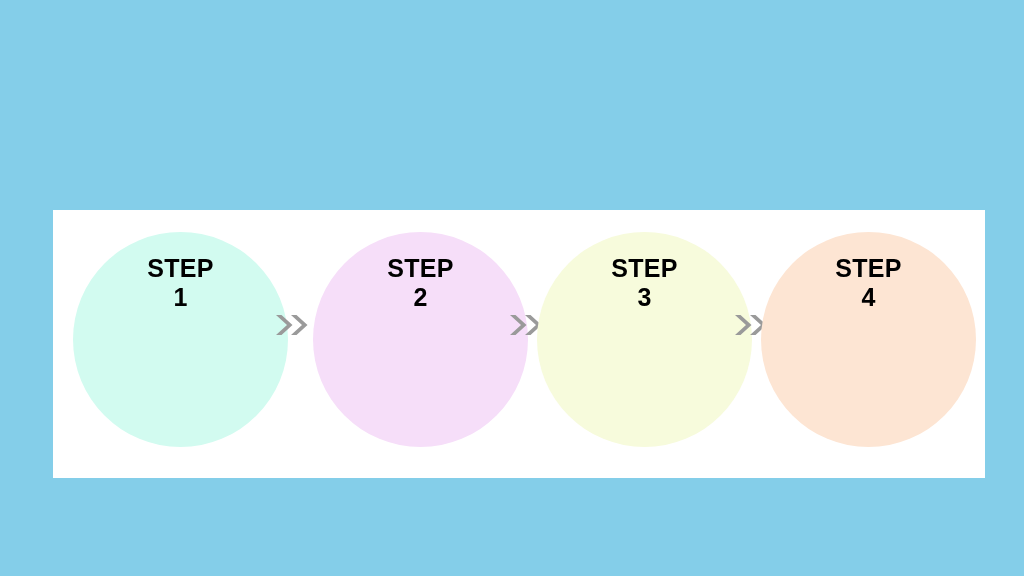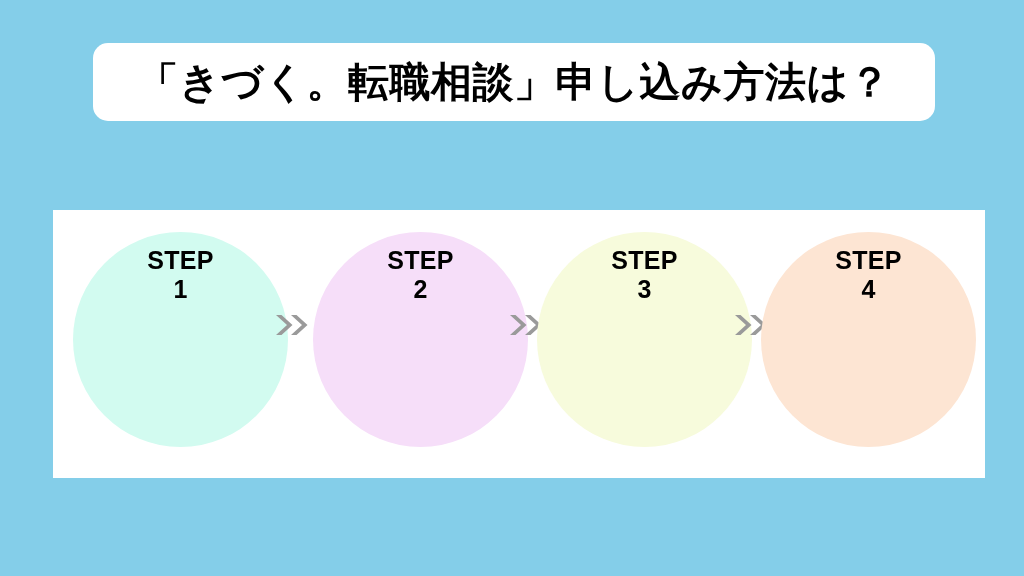--- a/index.html
+++ b/index.html
@@ -114,9 +114,6 @@
 
 <div id="stage" style="background: rgb(132, 206, 233);">
 
-  <div id="title-banner">
-    <div id="title-text">「きづく。転職相談」申し込み方法は？</div>
-  </div>
 
   <div id="steps-panel" style="background: rgb(255, 255, 255);">
     <div id="steps-row">

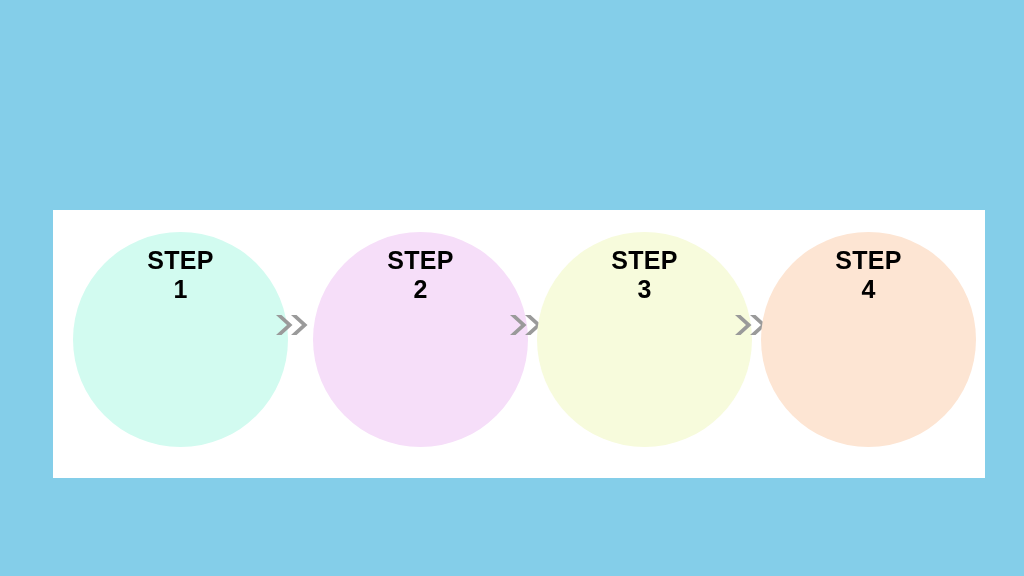--- a/index.html
+++ b/index.html
@@ -70,7 +70,7 @@
   }
   .step-circle .step-label-wrap {
     position: absolute;
-    top: 14px;
+    top: 22px;
     left: 0;
     width: 100%;
     text-align: center;

